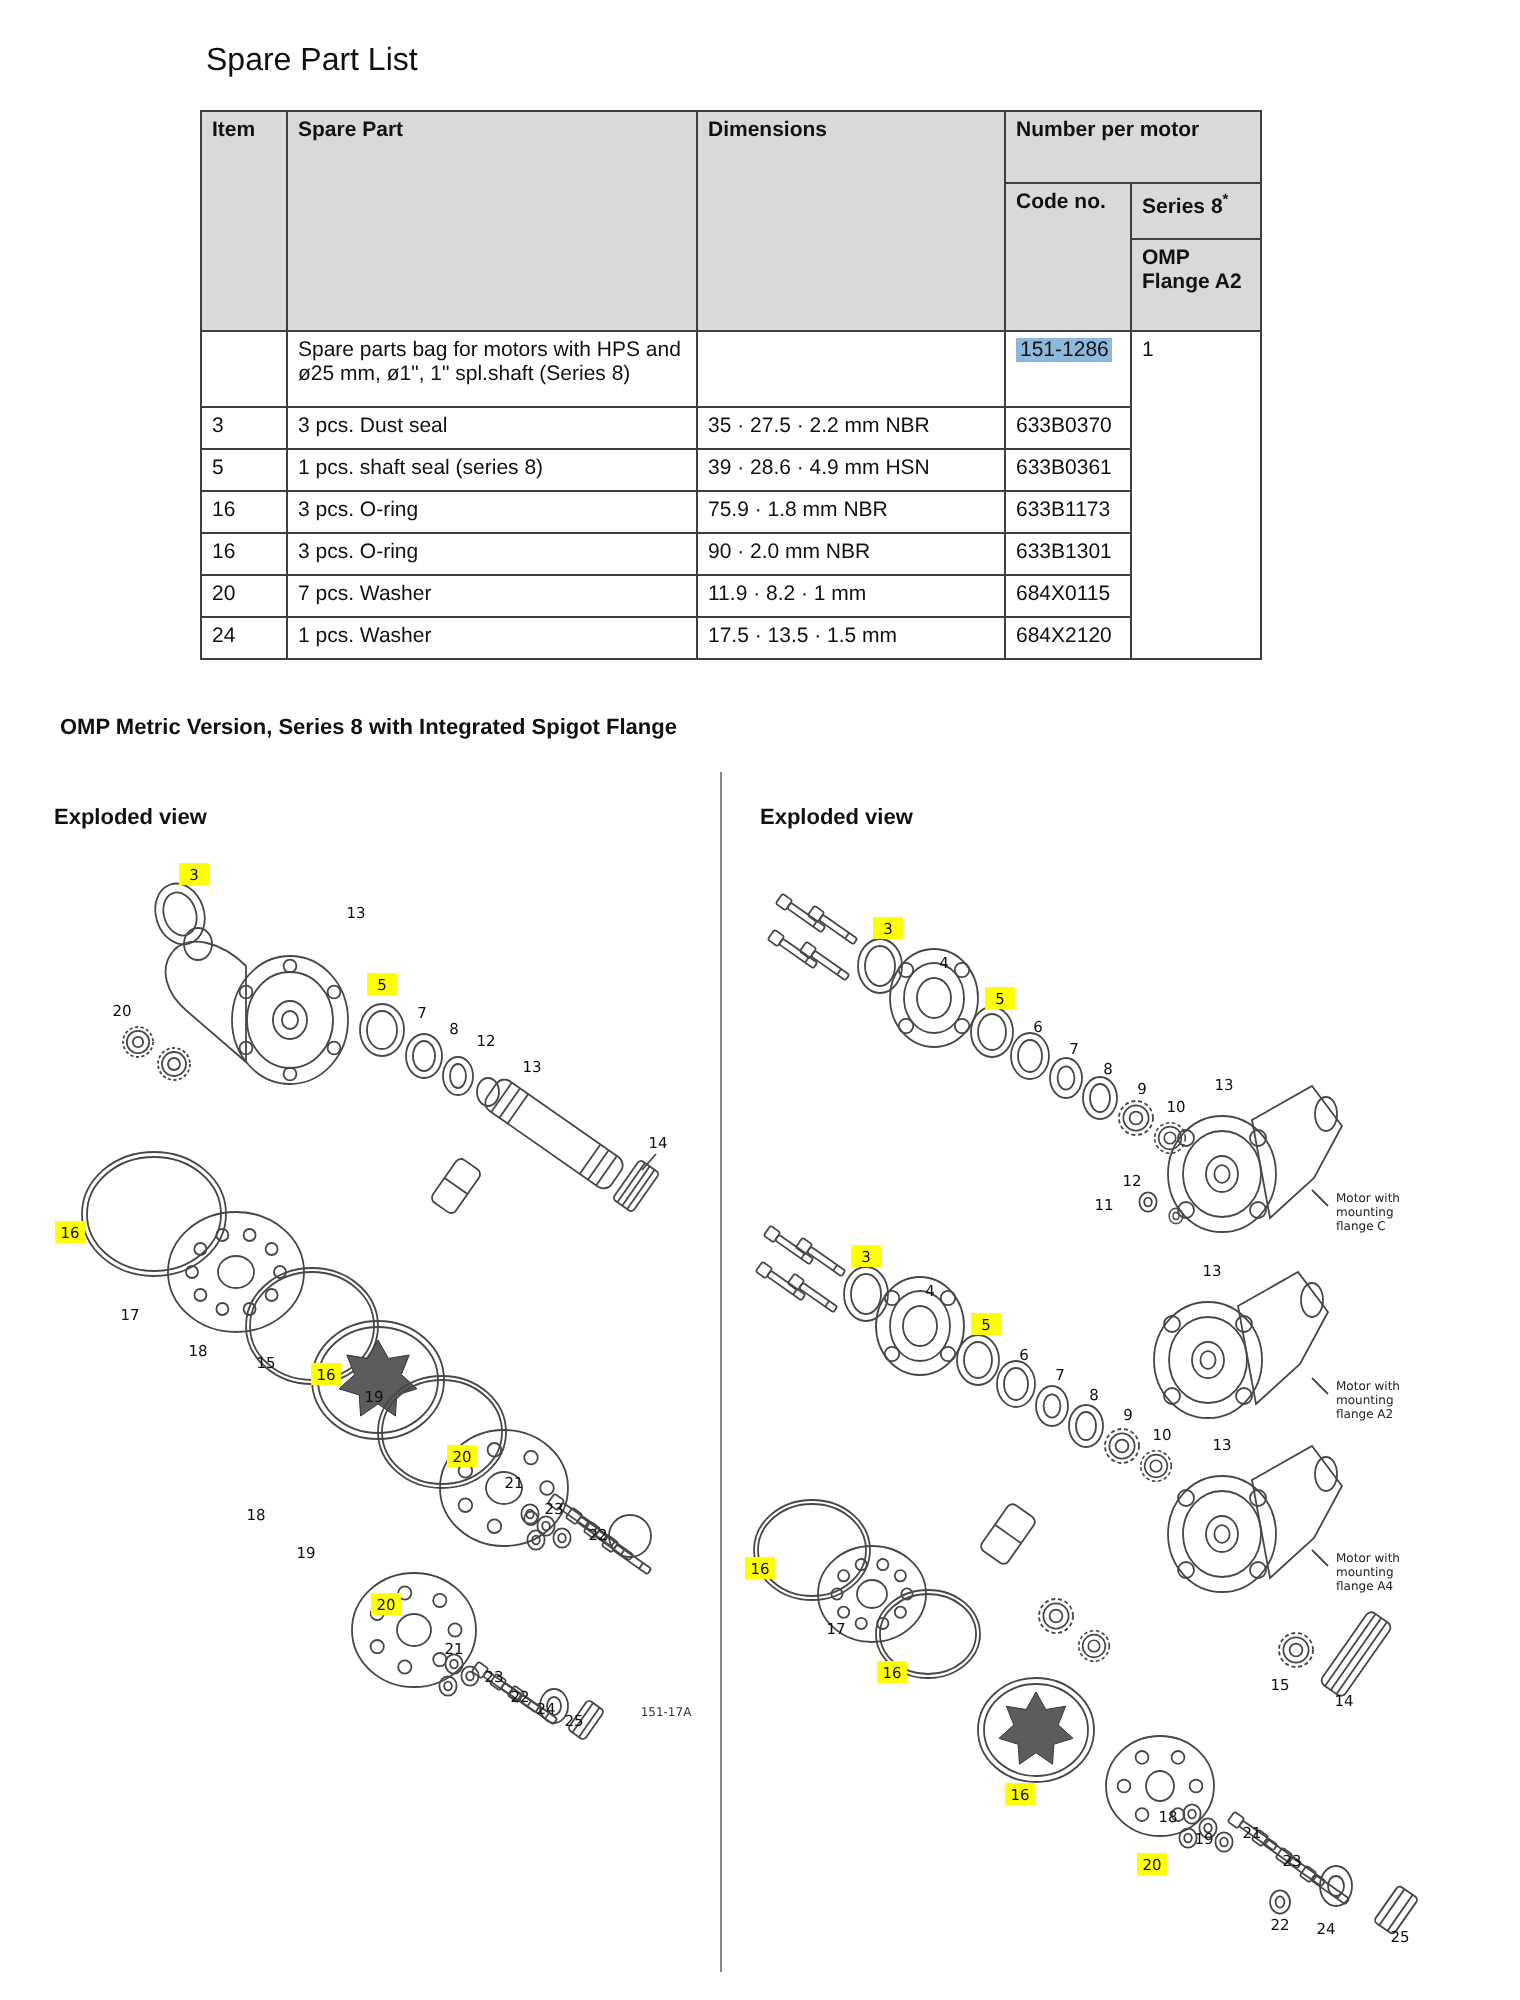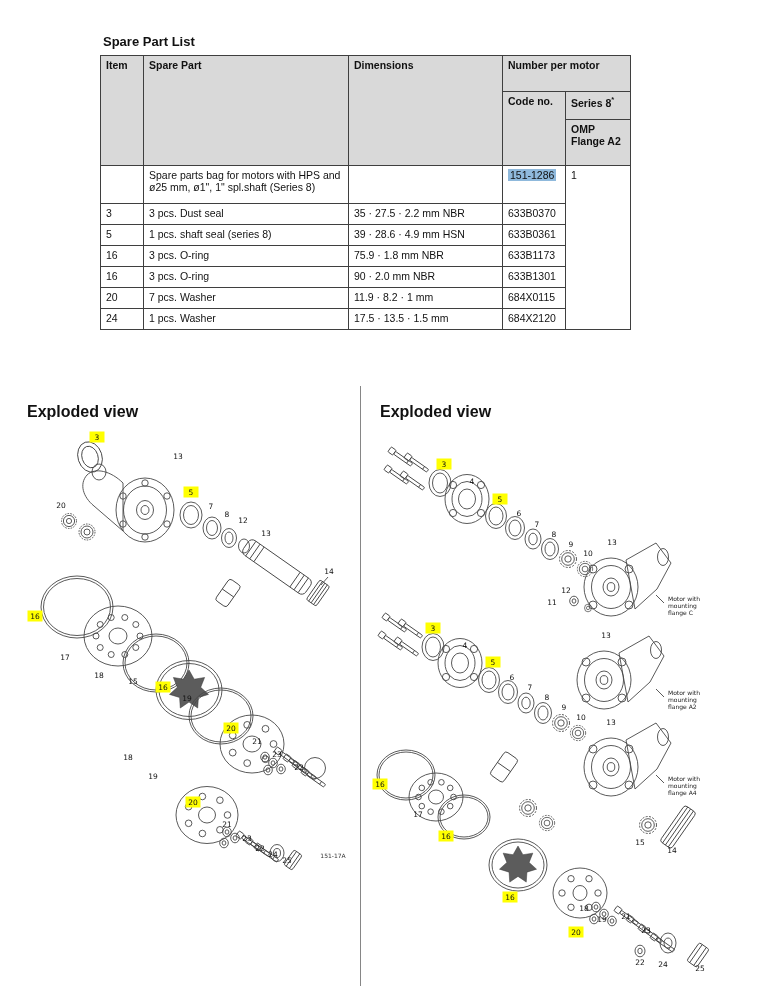--- a/index.html
+++ b/index.html
@@ -9,7 +9,7 @@
 
   .page { position:relative; width:760px; height:1000px; background:#fff; overflow:hidden; }
 
-  .title { position:absolute; left:103px; top:34px; font-size:13px; font-weight:bold; }
+  .title { position:absolute; left:103px; top:22px; font-size:16px; font-weight:normal; }
 
   .parts-table { position:absolute; left:100px; top:55px; width:530px; border-collapse:collapse;
                  table-layout:fixed; font-size:10.5px; }

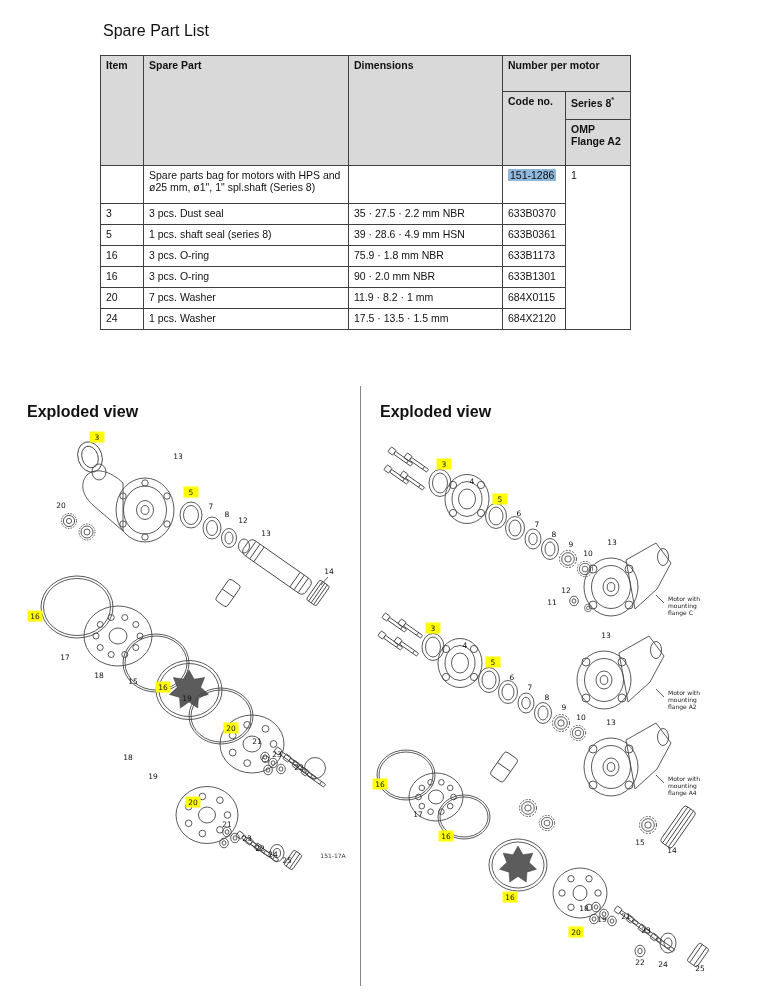--- a/index.html
+++ b/index.html
@@ -120,6 +120,7 @@
     </tbody>
   </table>
 
+  <div class="sec-title sec-left">OMP Metric Version, Series 8 with Integrated Spigot Flange</div>
 
   <div class="divider"></div>
 

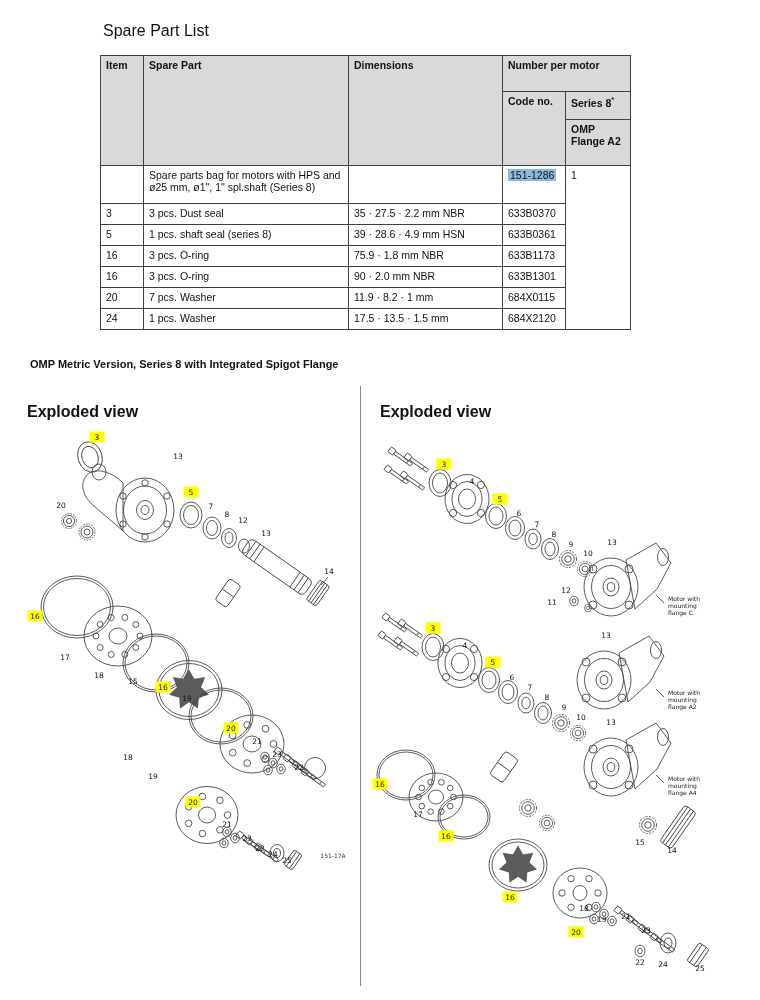--- a/index.html
+++ b/index.html
@@ -33,7 +33,7 @@
   .panel { position:absolute; top:395px; height:595px; }
   .panel-left { left:15px; width:340px; }
   .panel-right { left:368px; width:390px; }
-  .exp-label { position:absolute; left:12px; top:8px; font-size:16px; font-weight:bold; z-index:2; }
+  .exp-label { position:absolute; left:12px; top:8px; font-size:11px; font-weight:bold; z-index:2; }
   .panel svg { position:absolute; left:0; top:0; }
 
   .ln { stroke:var(--line); stroke-width:0.9; fill:none; }

